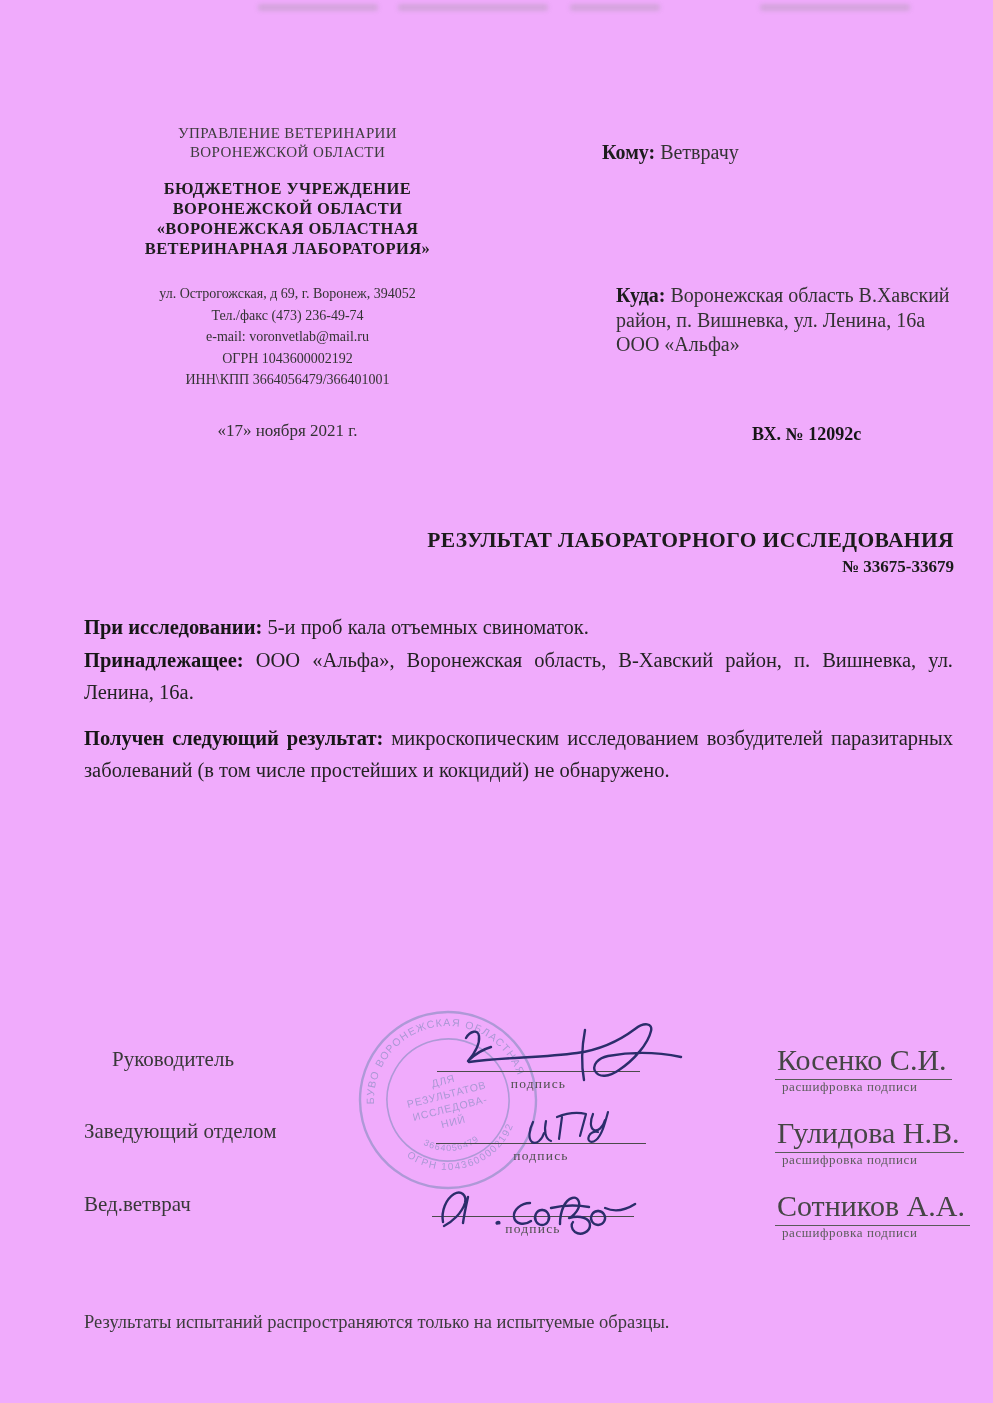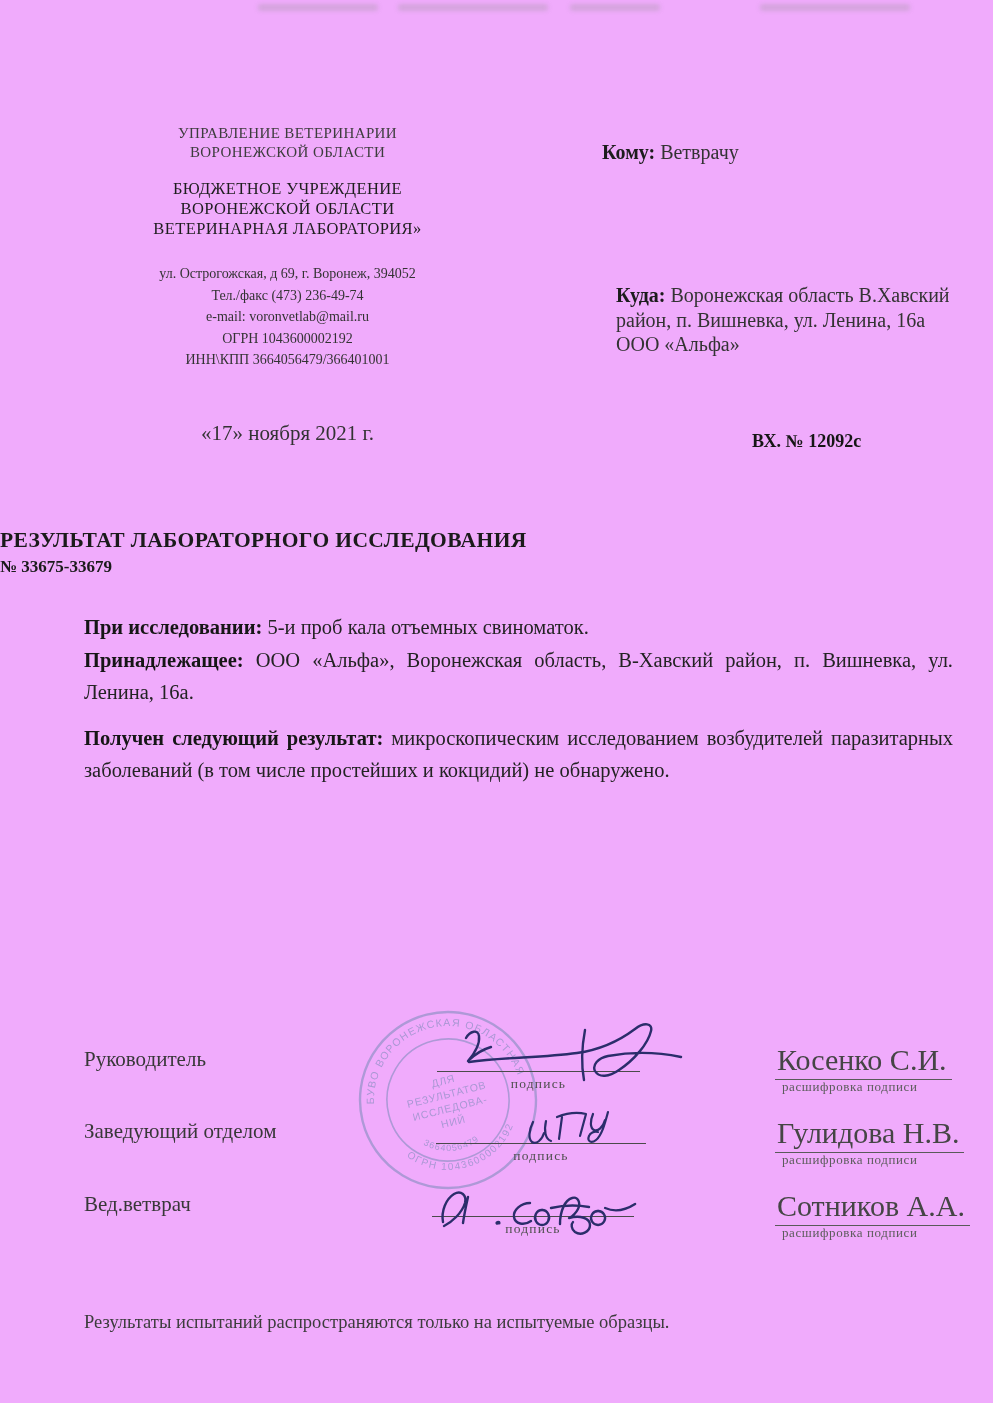--- a/index.html
+++ b/index.html
@@ -38,7 +38,7 @@
   }
   .org-name {
     margin-top: 17px;
-    font-weight: normal;
+    font-weight: bold;
     font-size: 16.5px;
     line-height: 20px;
     letter-spacing: 0.4px;

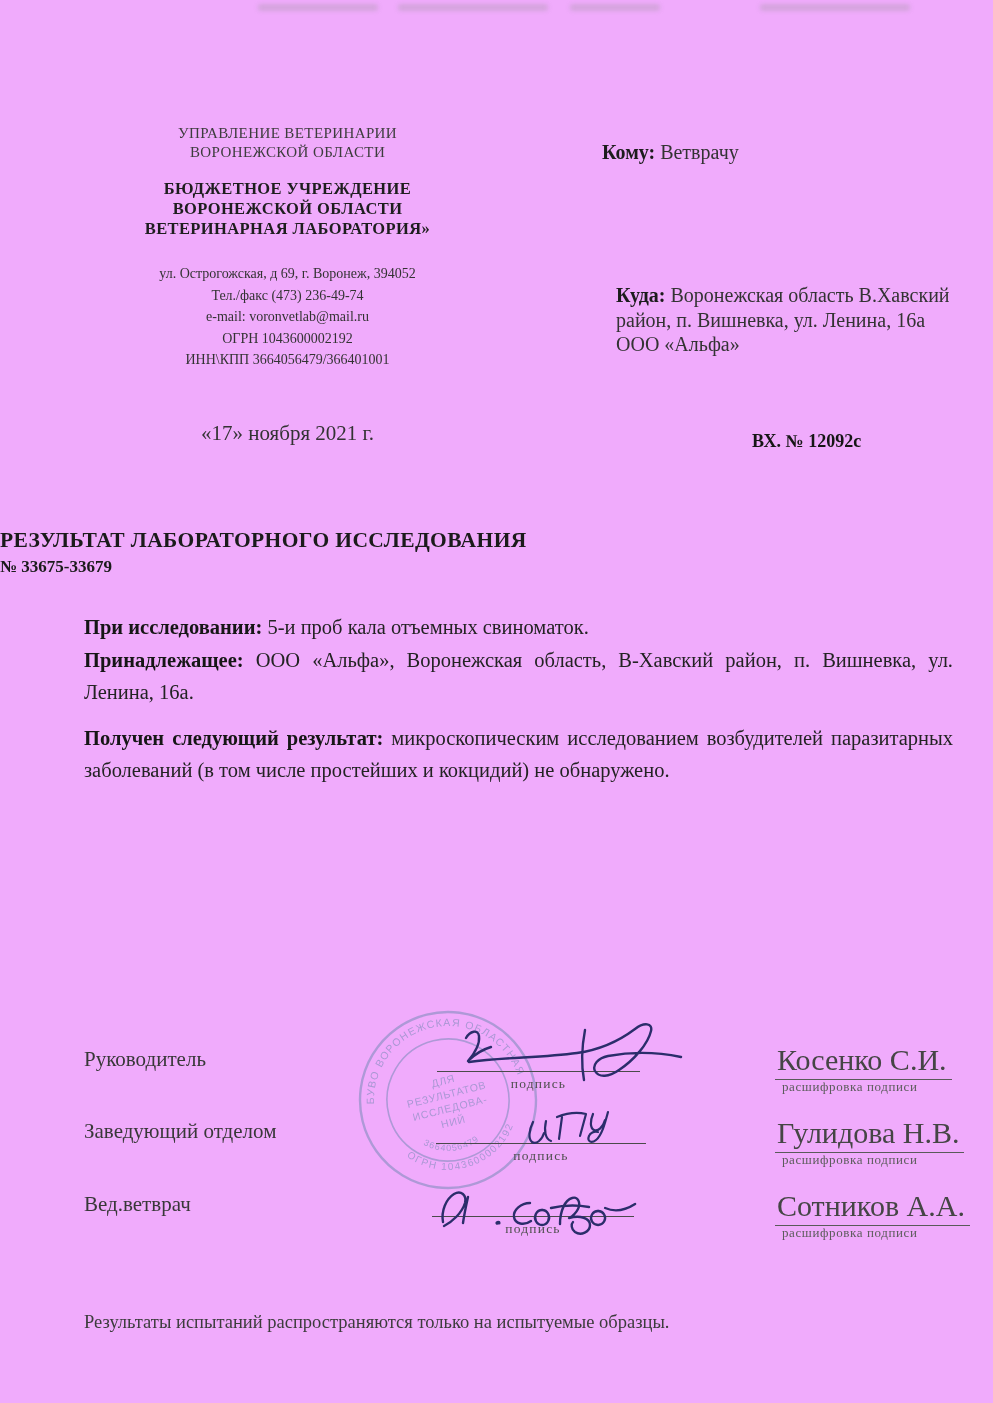--- a/index.html
+++ b/index.html
@@ -186,6 +186,7 @@
     <div class="org-name">
       <div>БЮДЖЕТНОЕ УЧРЕЖДЕНИЕ</div>
       <div>ВОРОНЕЖСКОЙ ОБЛАСТИ</div>
+      <div>«ВОРОНЕЖСКАЯ ОБЛАСТНАЯ</div>
       <div>ВЕТЕРИНАРНАЯ ЛАБОРАТОРИЯ»</div>
     </div>
     <div class="org-contacts">

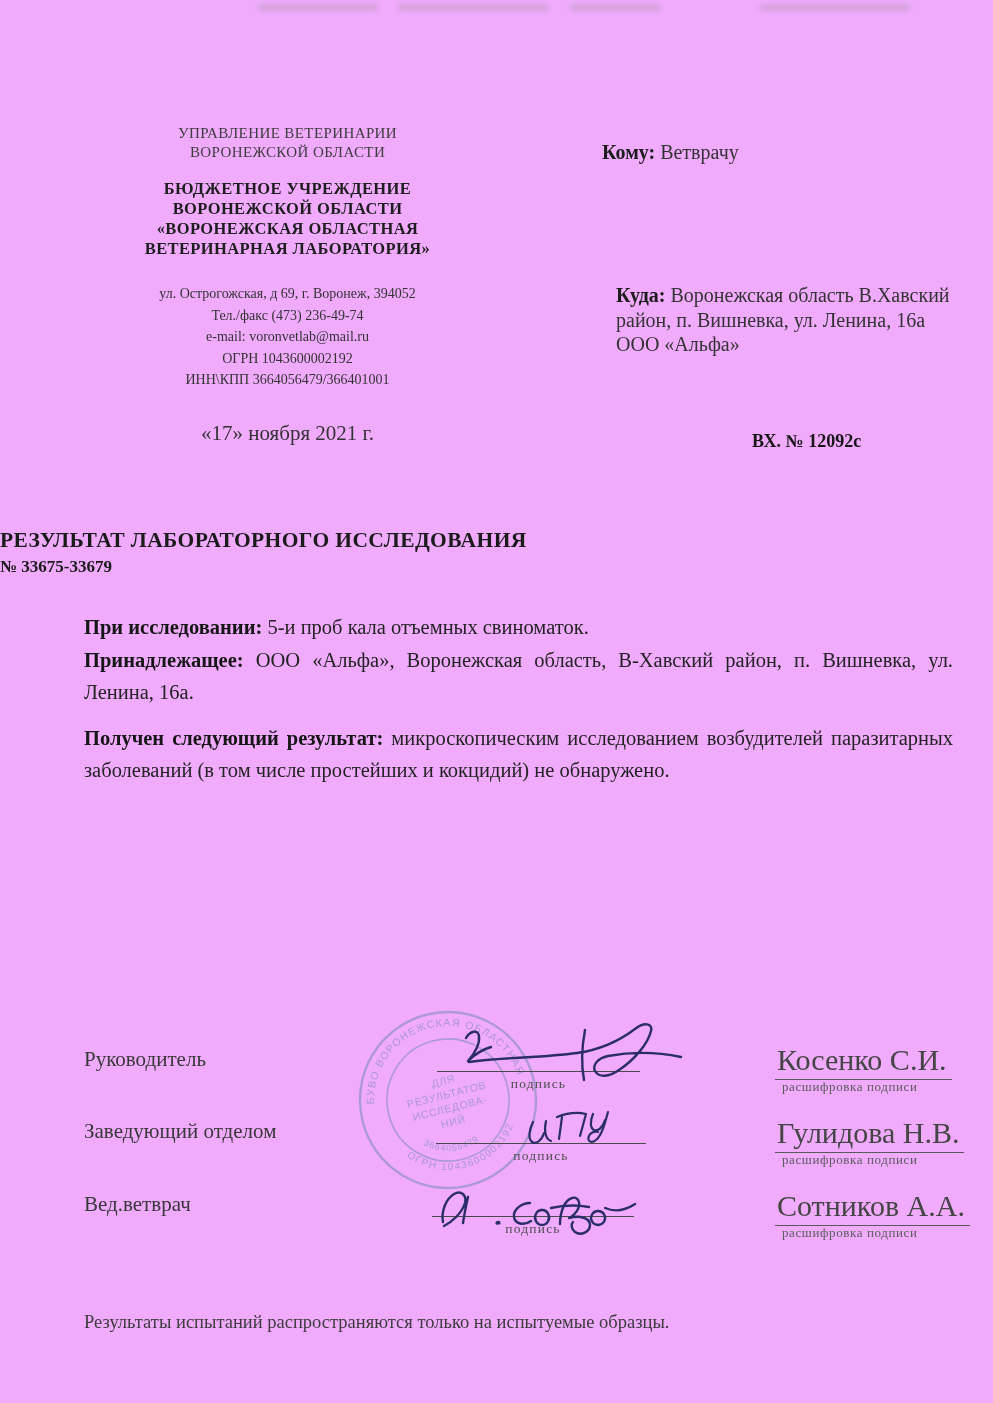--- a/index.html
+++ b/index.html
@@ -55,7 +55,7 @@
     left: 90px; top: 421px;
     width: 395px;
     text-align: center;
-    font-size: 21px;
+    font-size: 17px;
     color: #333;
   }
 

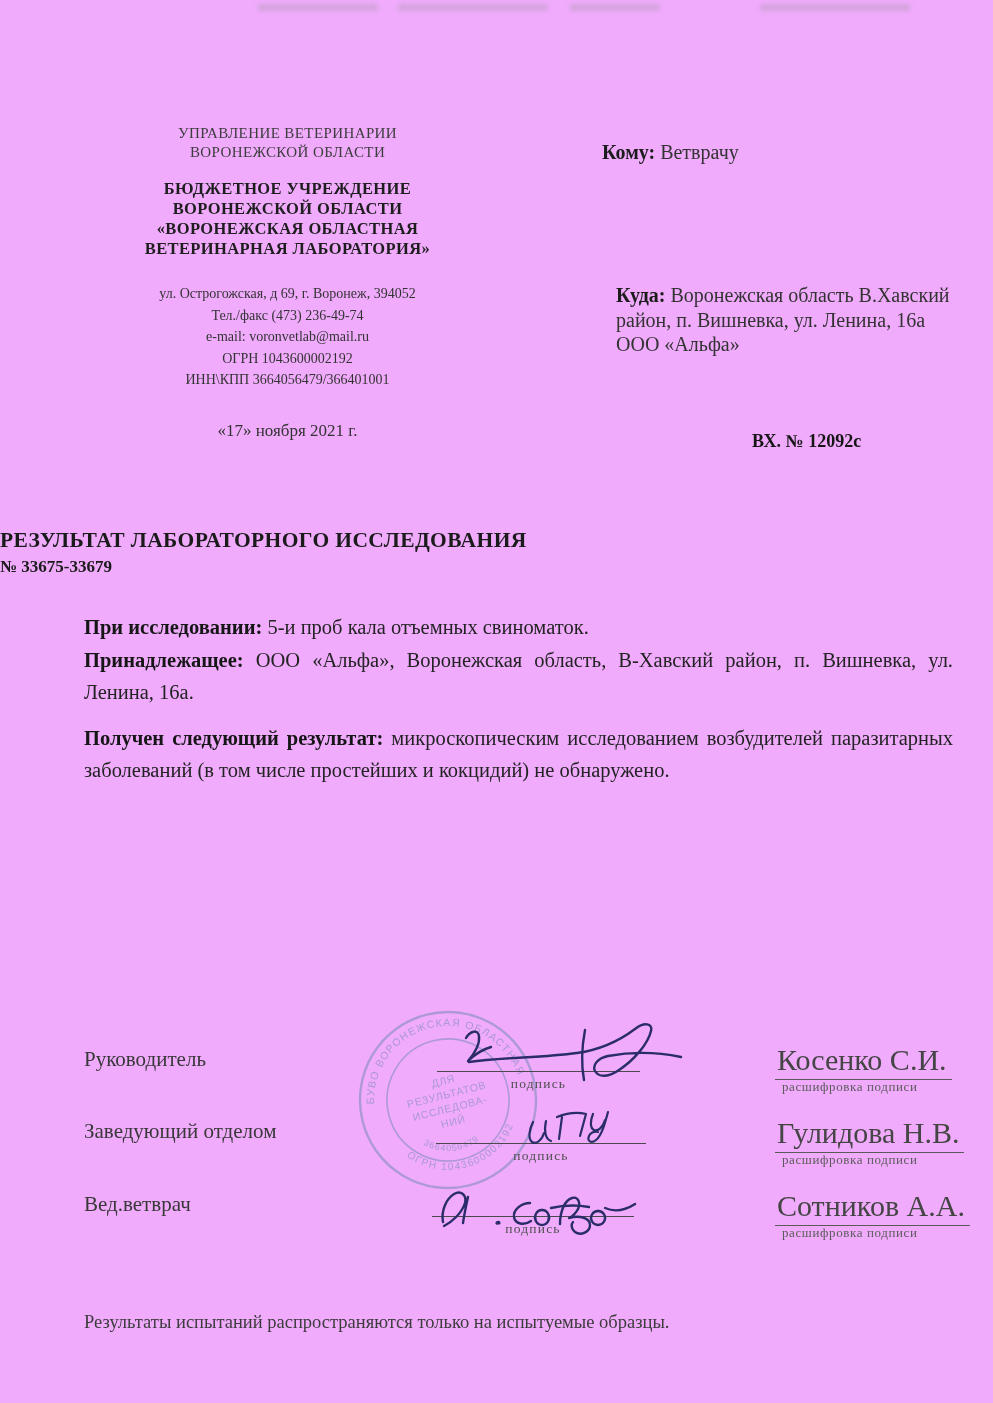--- a/index.html
+++ b/index.html
@@ -83,7 +83,6 @@
     font-size: 18px;
     font-weight: bold;
     color: #161616;
-    margin-top: 7px;
   }
 
   

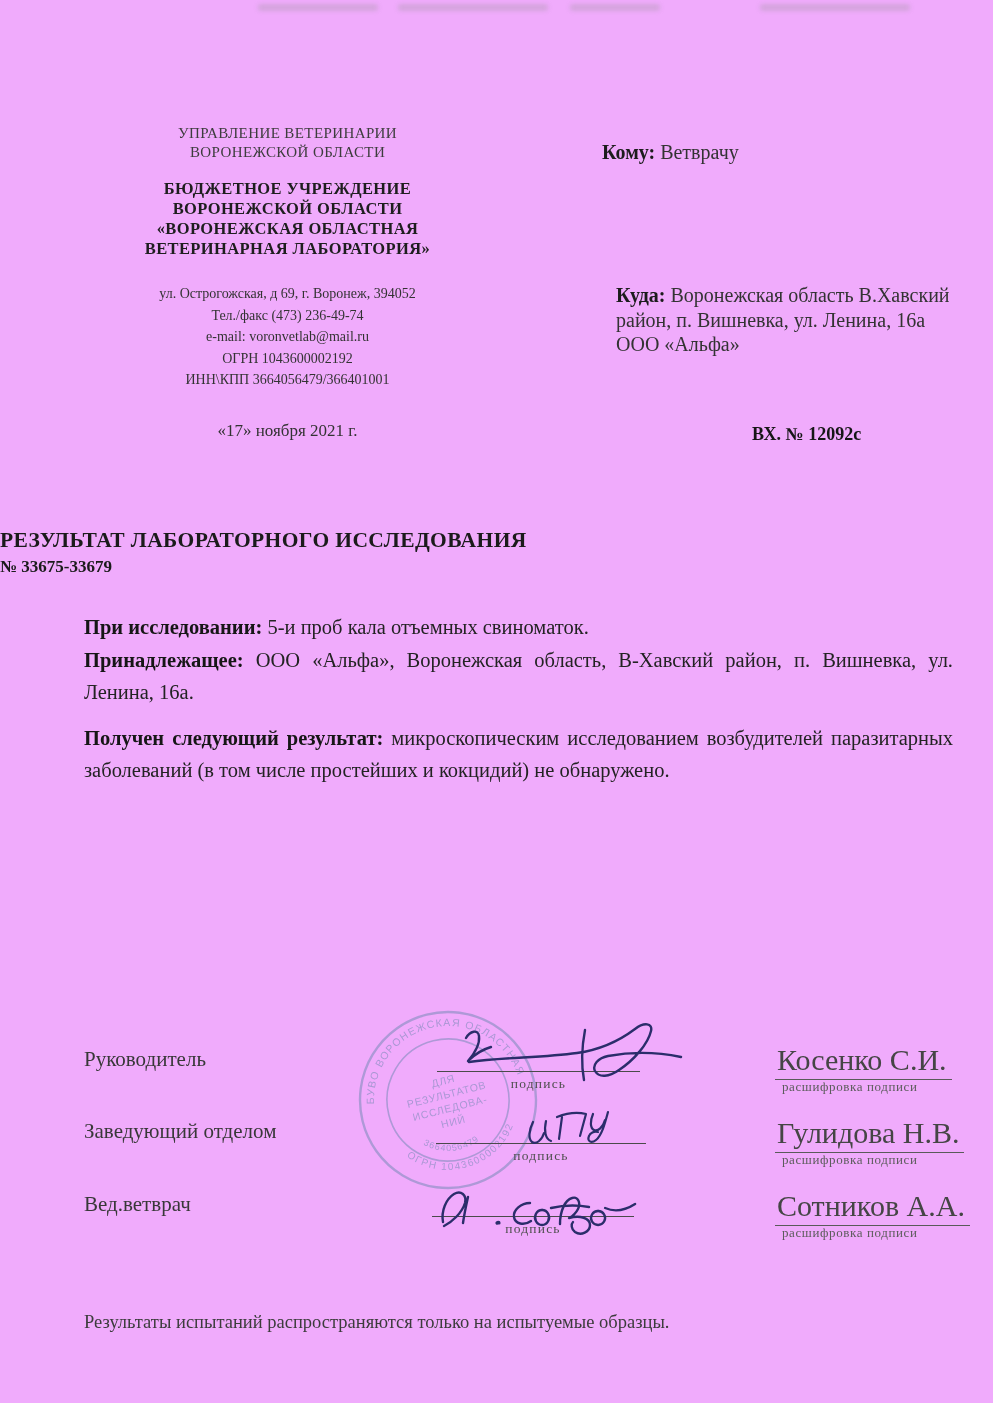--- a/index.html
+++ b/index.html
@@ -90,7 +90,7 @@
     position: absolute;
     left: 0; top: 528px;
     width: 954px;
-    text-align: left;
+    text-align: right;
     font-weight: bold;
     color: #1b1b1b;
   }

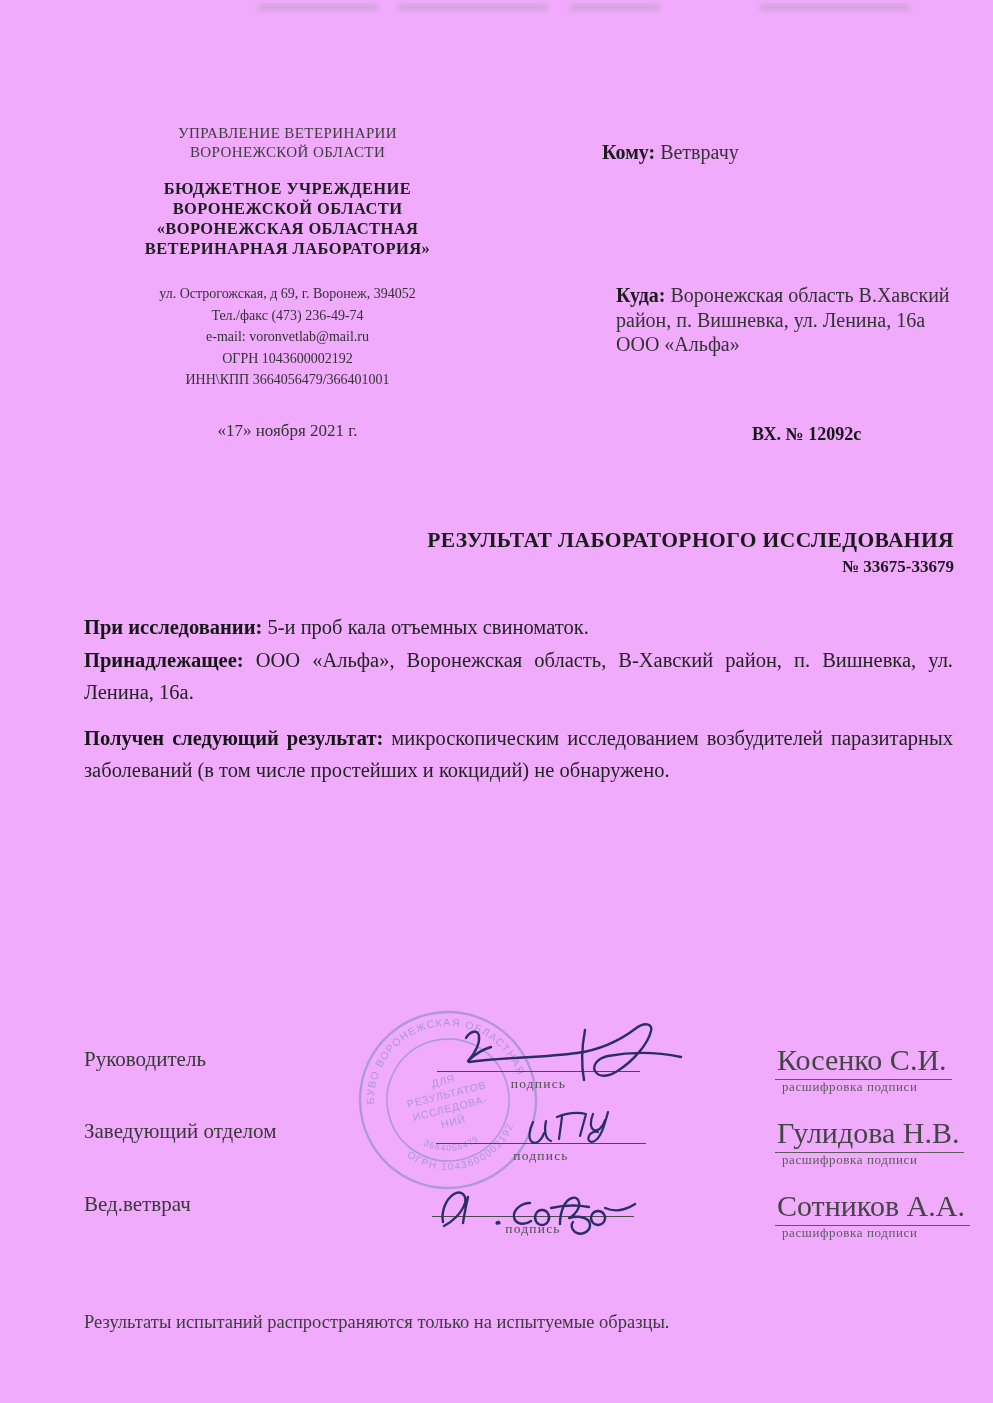--- a/index.html
+++ b/index.html
@@ -257,7 +257,7 @@
     </g>
   </svg>
 
-  <div class="sig-label" style="top:1047px;">Руководитель</div>
+  <div class="sig-label" style="top:1047px;margin-left:28px;">Руководитель</div>
   <div class="sig-label" style="top:1119px;">Заведующий отделом</div>
   <div class="sig-label" style="top:1192px;">Вед.ветврач</div>
 

